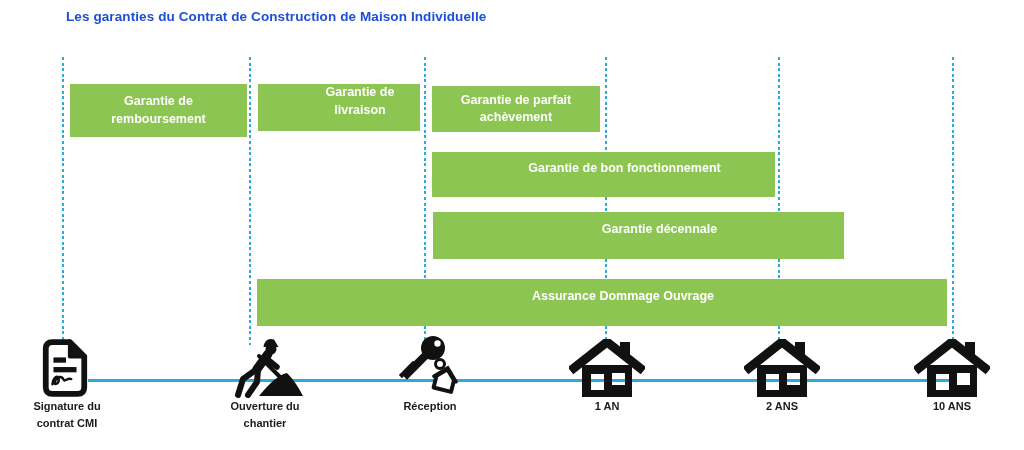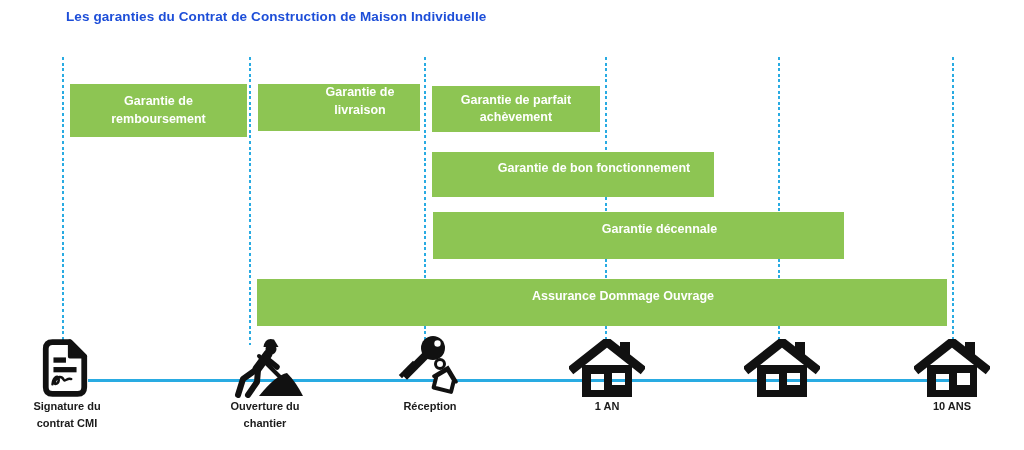--- a/index.html
+++ b/index.html
@@ -56,7 +56,7 @@
   <div class="bar" style="left:432px;top:86px;width:168px;height:46px">
     <span class="w140">Garantie de parfait achèvement</span>
   </div>
-  <div class="bar pb" style="left:432px;top:152px;width:282px;height:45px">
+  <div class="bar pb" style="left:432px;top:152px;width:343px;height:45px">
     <span>Garantie de bon fonctionnement</span>
   </div>
   <div class="bar pb" style="left:433px;top:212px;width:411px;height:47px">

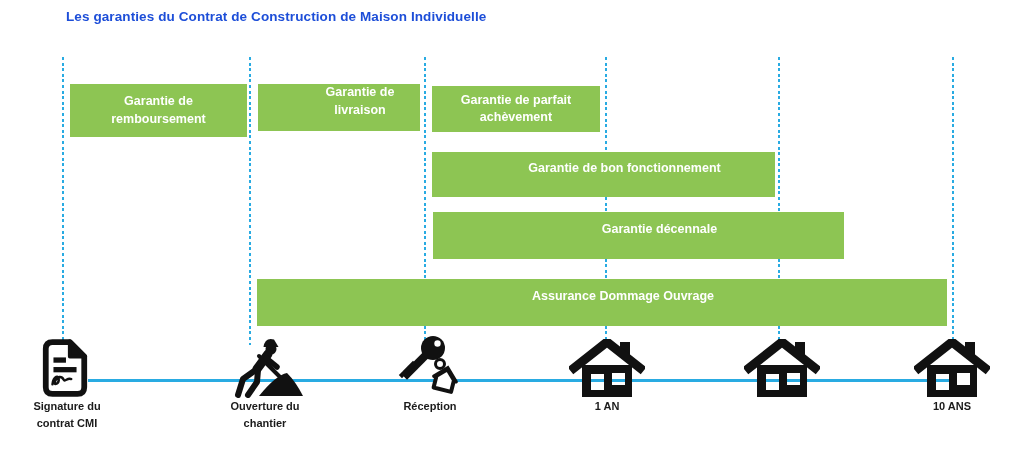--- a/index.html
+++ b/index.html
@@ -121,6 +121,7 @@
   <div class="mlabel" style="left:215px;width:100px">Ouverture du chantier</div>
   <div class="mlabel" style="left:365px;width:130px">Réception</div>
   <div class="mlabel" style="left:542px;width:130px">1 AN</div>
+  <div class="mlabel" style="left:717px;width:130px">2 ANS</div>
   <div class="mlabel" style="left:887px;width:130px">10 ANS</div>
 
 </div>

